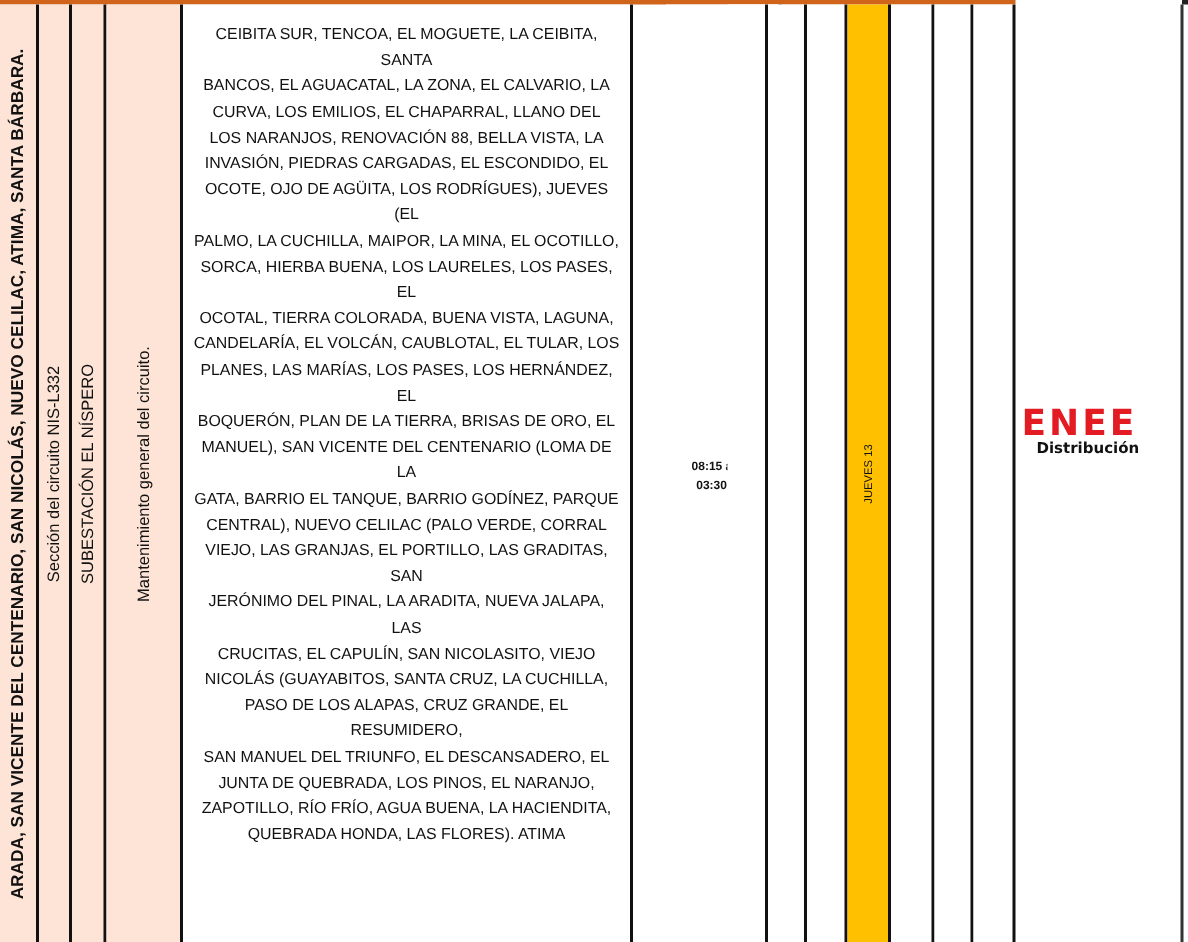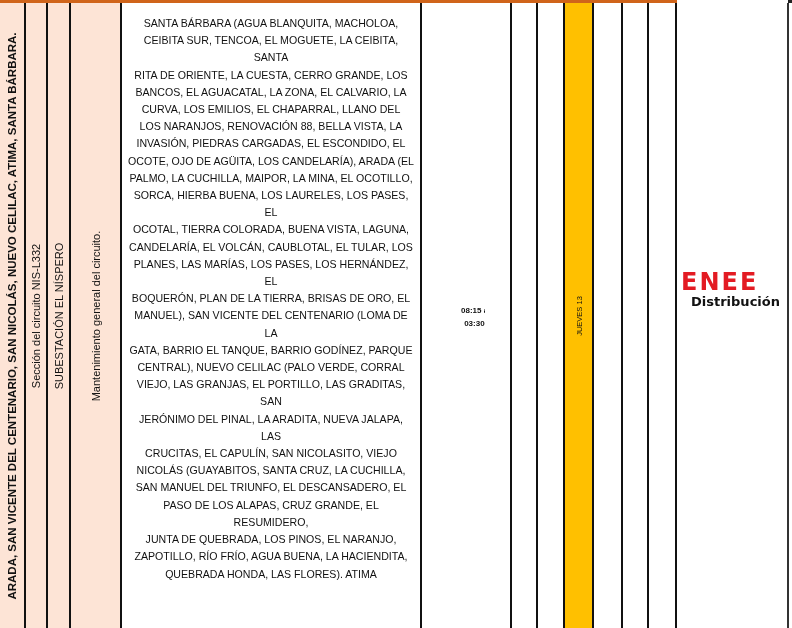--- a/index.html
+++ b/index.html
@@ -74,7 +74,6 @@
 
   <div class="col white" style="left:122px;width:300px;">
     <div class="desc" id="desc">
-        <p>SANTA BÁRBARA (AGUA BLANQUITA, MACHOLOA,</p>
         <p>CEIBITA SUR, TENCOA, EL MOGUETE, LA CEIBITA, SANTA</p>
         <p>RITA DE ORIENTE, LA CUESTA, CERRO GRANDE, LOS</p>
         <p>BANCOS, EL AGUACATAL, LA ZONA, EL CALVARIO,  LA</p>

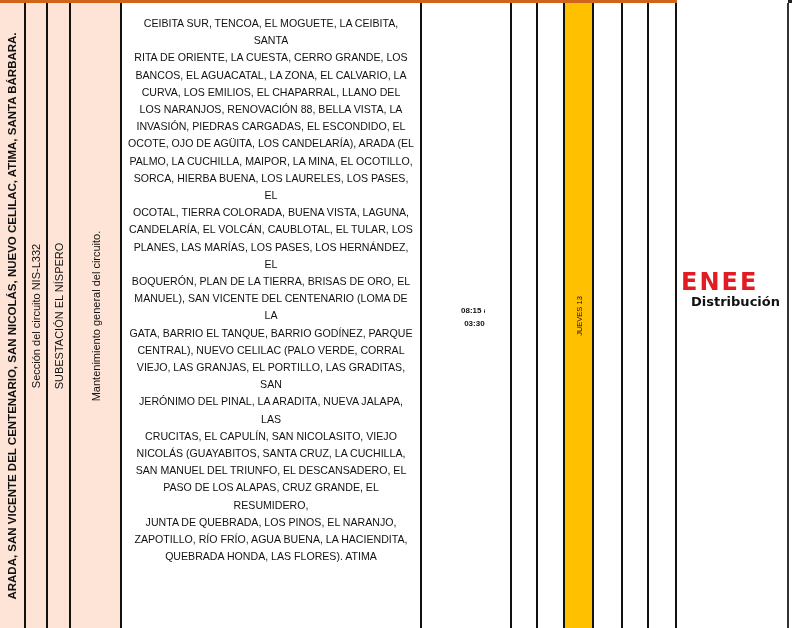--- a/index.html
+++ b/index.html
@@ -75,7 +75,6 @@
   <div class="col white" style="left:122px;width:300px;">
     <div class="desc" id="desc">
         <p>CEIBITA SUR, TENCOA, EL MOGUETE, LA CEIBITA, SANTA</p>
-        <p>RITA DE ORIENTE, LA CUESTA, CERRO GRANDE, LOS</p>
         <p>BANCOS, EL AGUACATAL, LA ZONA, EL CALVARIO,  LA</p>
         <p>CURVA, LOS EMILIOS, EL CHAPARRAL, LLANO DEL</p>
         <p>LOS NARANJOS, RENOVACIÓN 88, BELLA VISTA, LA</p>

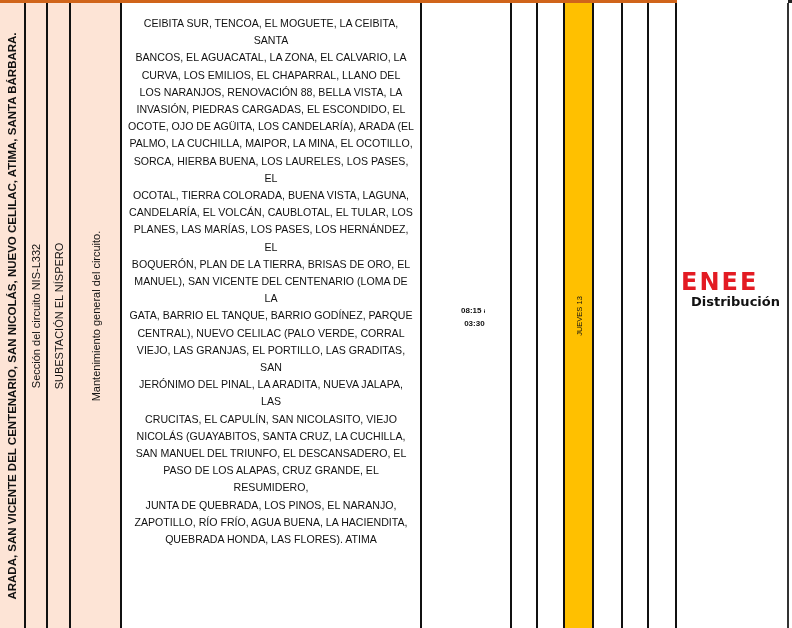--- a/index.html
+++ b/index.html
@@ -79,7 +79,7 @@
         <p>CURVA, LOS EMILIOS, EL CHAPARRAL, LLANO DEL</p>
         <p>LOS NARANJOS, RENOVACIÓN 88, BELLA VISTA, LA</p>
         <p>INVASIÓN, PIEDRAS CARGADAS, EL ESCONDIDO, EL</p>
-        <p>OCOTE, OJO DE AGÜITA, LOS CANDELARÍA), ARADA (EL</p>
+        <p>OCOTE, OJO DE AGÜITA, LOS RODRÍGUES), JUEVES (EL</p>
         <p>PALMO, LA CUCHILLA, MAIPOR, LA MINA, EL OCOTILLO,</p>
         <p>SORCA, HIERBA BUENA, LOS LAURELES, LOS PASES, EL</p>
         <p>OCOTAL, TIERRA COLORADA, BUENA VISTA, LAGUNA,</p>

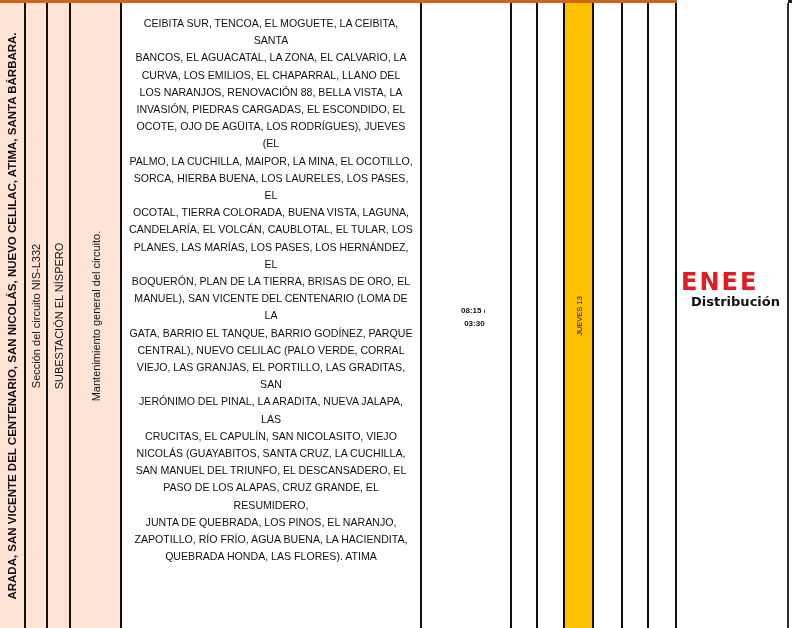--- a/index.html
+++ b/index.html
@@ -45,7 +45,7 @@
     color:#e31b23; letter-spacing:2px; font-family:"DejaVu Sans", sans-serif;
   }
   .logo .sub {
-    position:absolute; left:14px; top:26px; font-size:13px; font-weight:bold;
+    position:absolute; left:14px; top:26px; font-size:10px; font-weight:bold;
     color:#111; font-family:"DejaVu Sans", sans-serif;
   }
 </style>

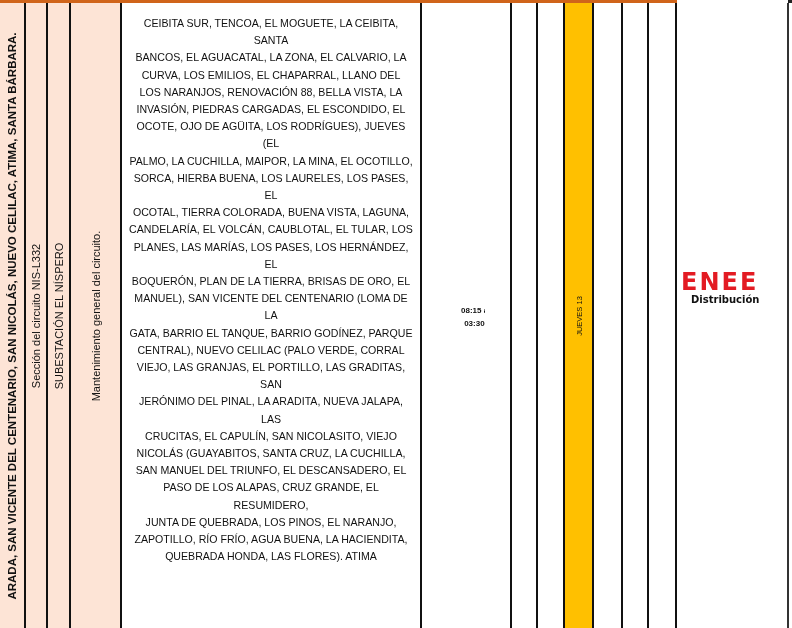--- a/index.html
+++ b/index.html
@@ -93,8 +93,8 @@
         <p>JERÓNIMO DEL PINAL, LA ARADITA, NUEVA JALAPA, LAS</p>
         <p>CRUCITAS, EL CAPULÍN, SAN NICOLASITO, VIEJO</p>
         <p>NICOLÁS (GUAYABITOS, SANTA CRUZ, LA CUCHILLA,</p>
+        <p>PASO DE LOS ALAPAS, CRUZ GRANDE, EL RESUMIDERO,</p>
         <p>SAN MANUEL DEL TRIUNFO, EL DESCANSADERO, EL</p>
-        <p>PASO DE LOS ALAPAS, CRUZ GRANDE, EL RESUMIDERO,</p>
         <p>JUNTA DE QUEBRADA, LOS PINOS, EL NARANJO,</p>
         <p>ZAPOTILLO, RÍO FRÍO, AGUA BUENA, LA HACIENDITA,</p>
         <p>QUEBRADA HONDA, LAS FLORES). ATIMA</p>

